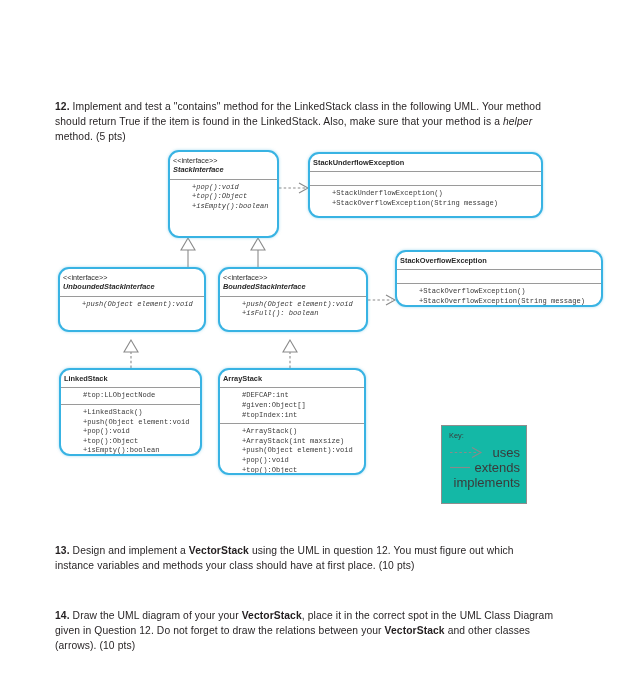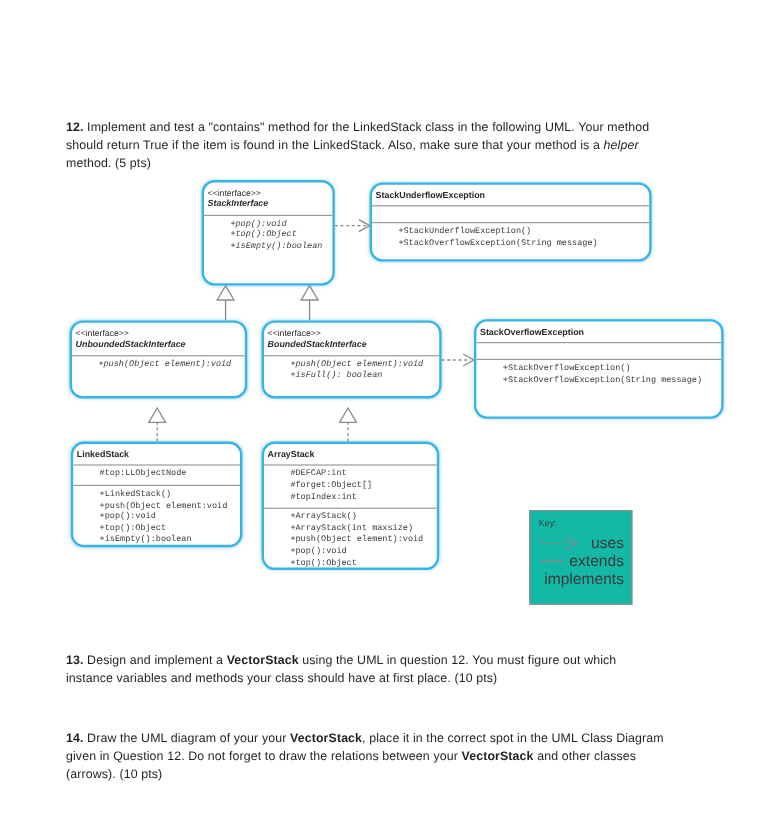--- a/index.html
+++ b/index.html
@@ -201,7 +201,7 @@
     </div>
   </div>
 
-  <div class="uml-box" style="left:395px; top:266px; width:208px; height:83px;">
+  <div class="uml-box" style="left:395px; top:250px; width:208px; height:57px;">
     <div class="box-title">
       <span class="cname">StackOverflowException</span>
     </div>

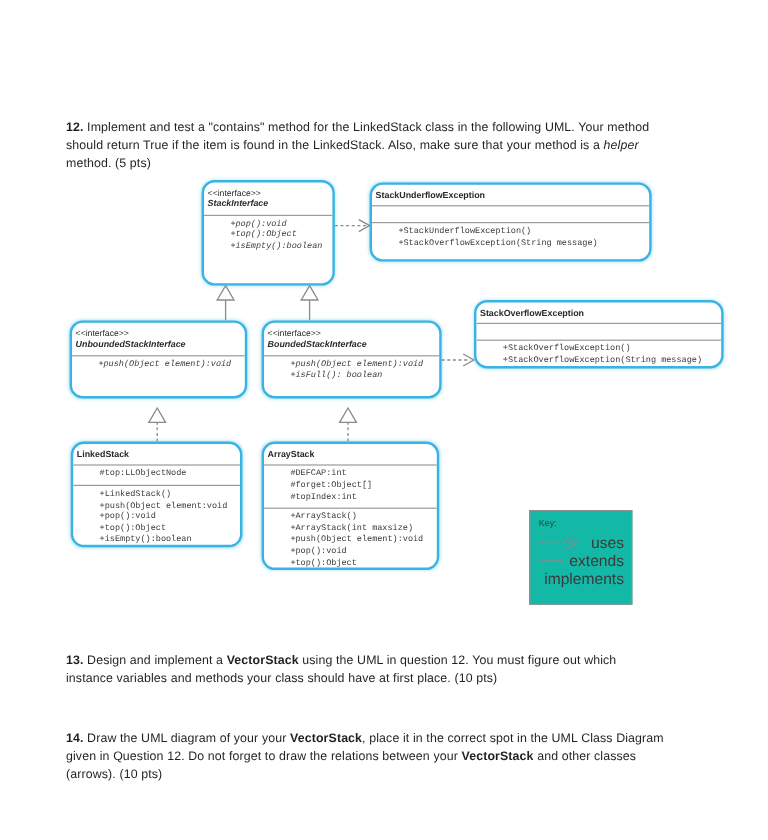--- a/index.html
+++ b/index.html
@@ -234,7 +234,7 @@
     </div>
     <div class="compartment">
       <div class="line">#DEFCAP:int</div>
-      <div class="line">#forget:Object[]</div>
+      <div class="line">#given:Object[]</div>
       <div class="line">#topIndex:int</div>
     </div>
     <div class="compartment">

